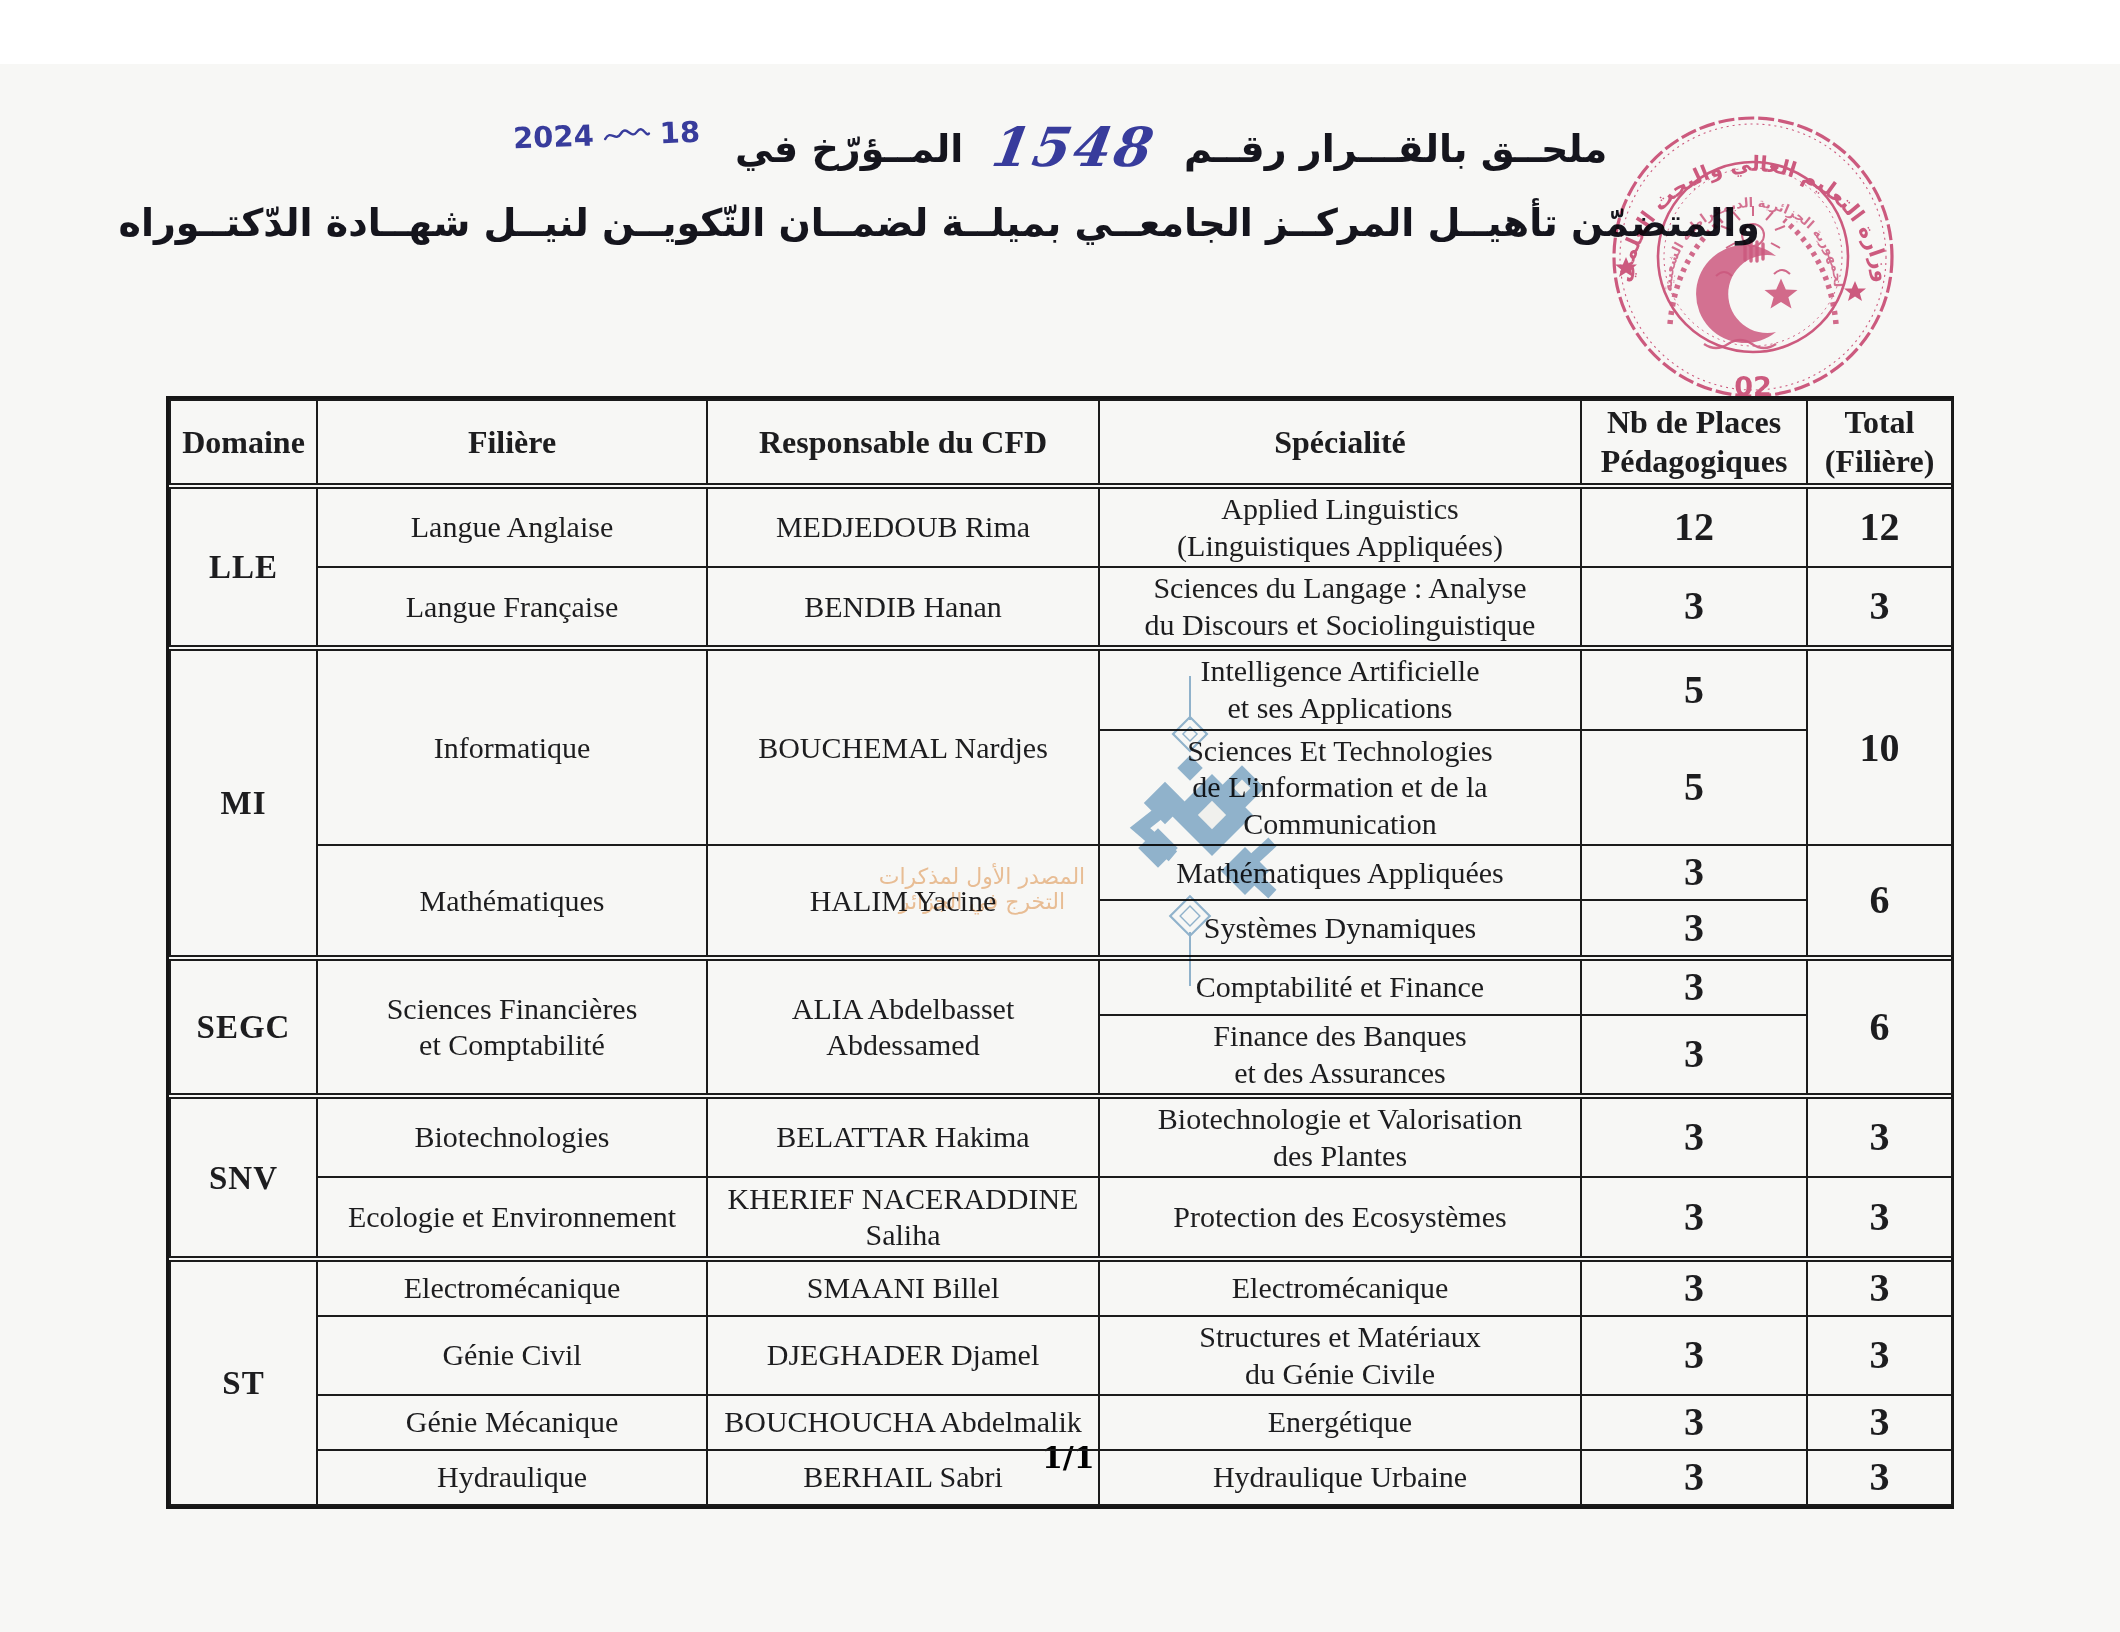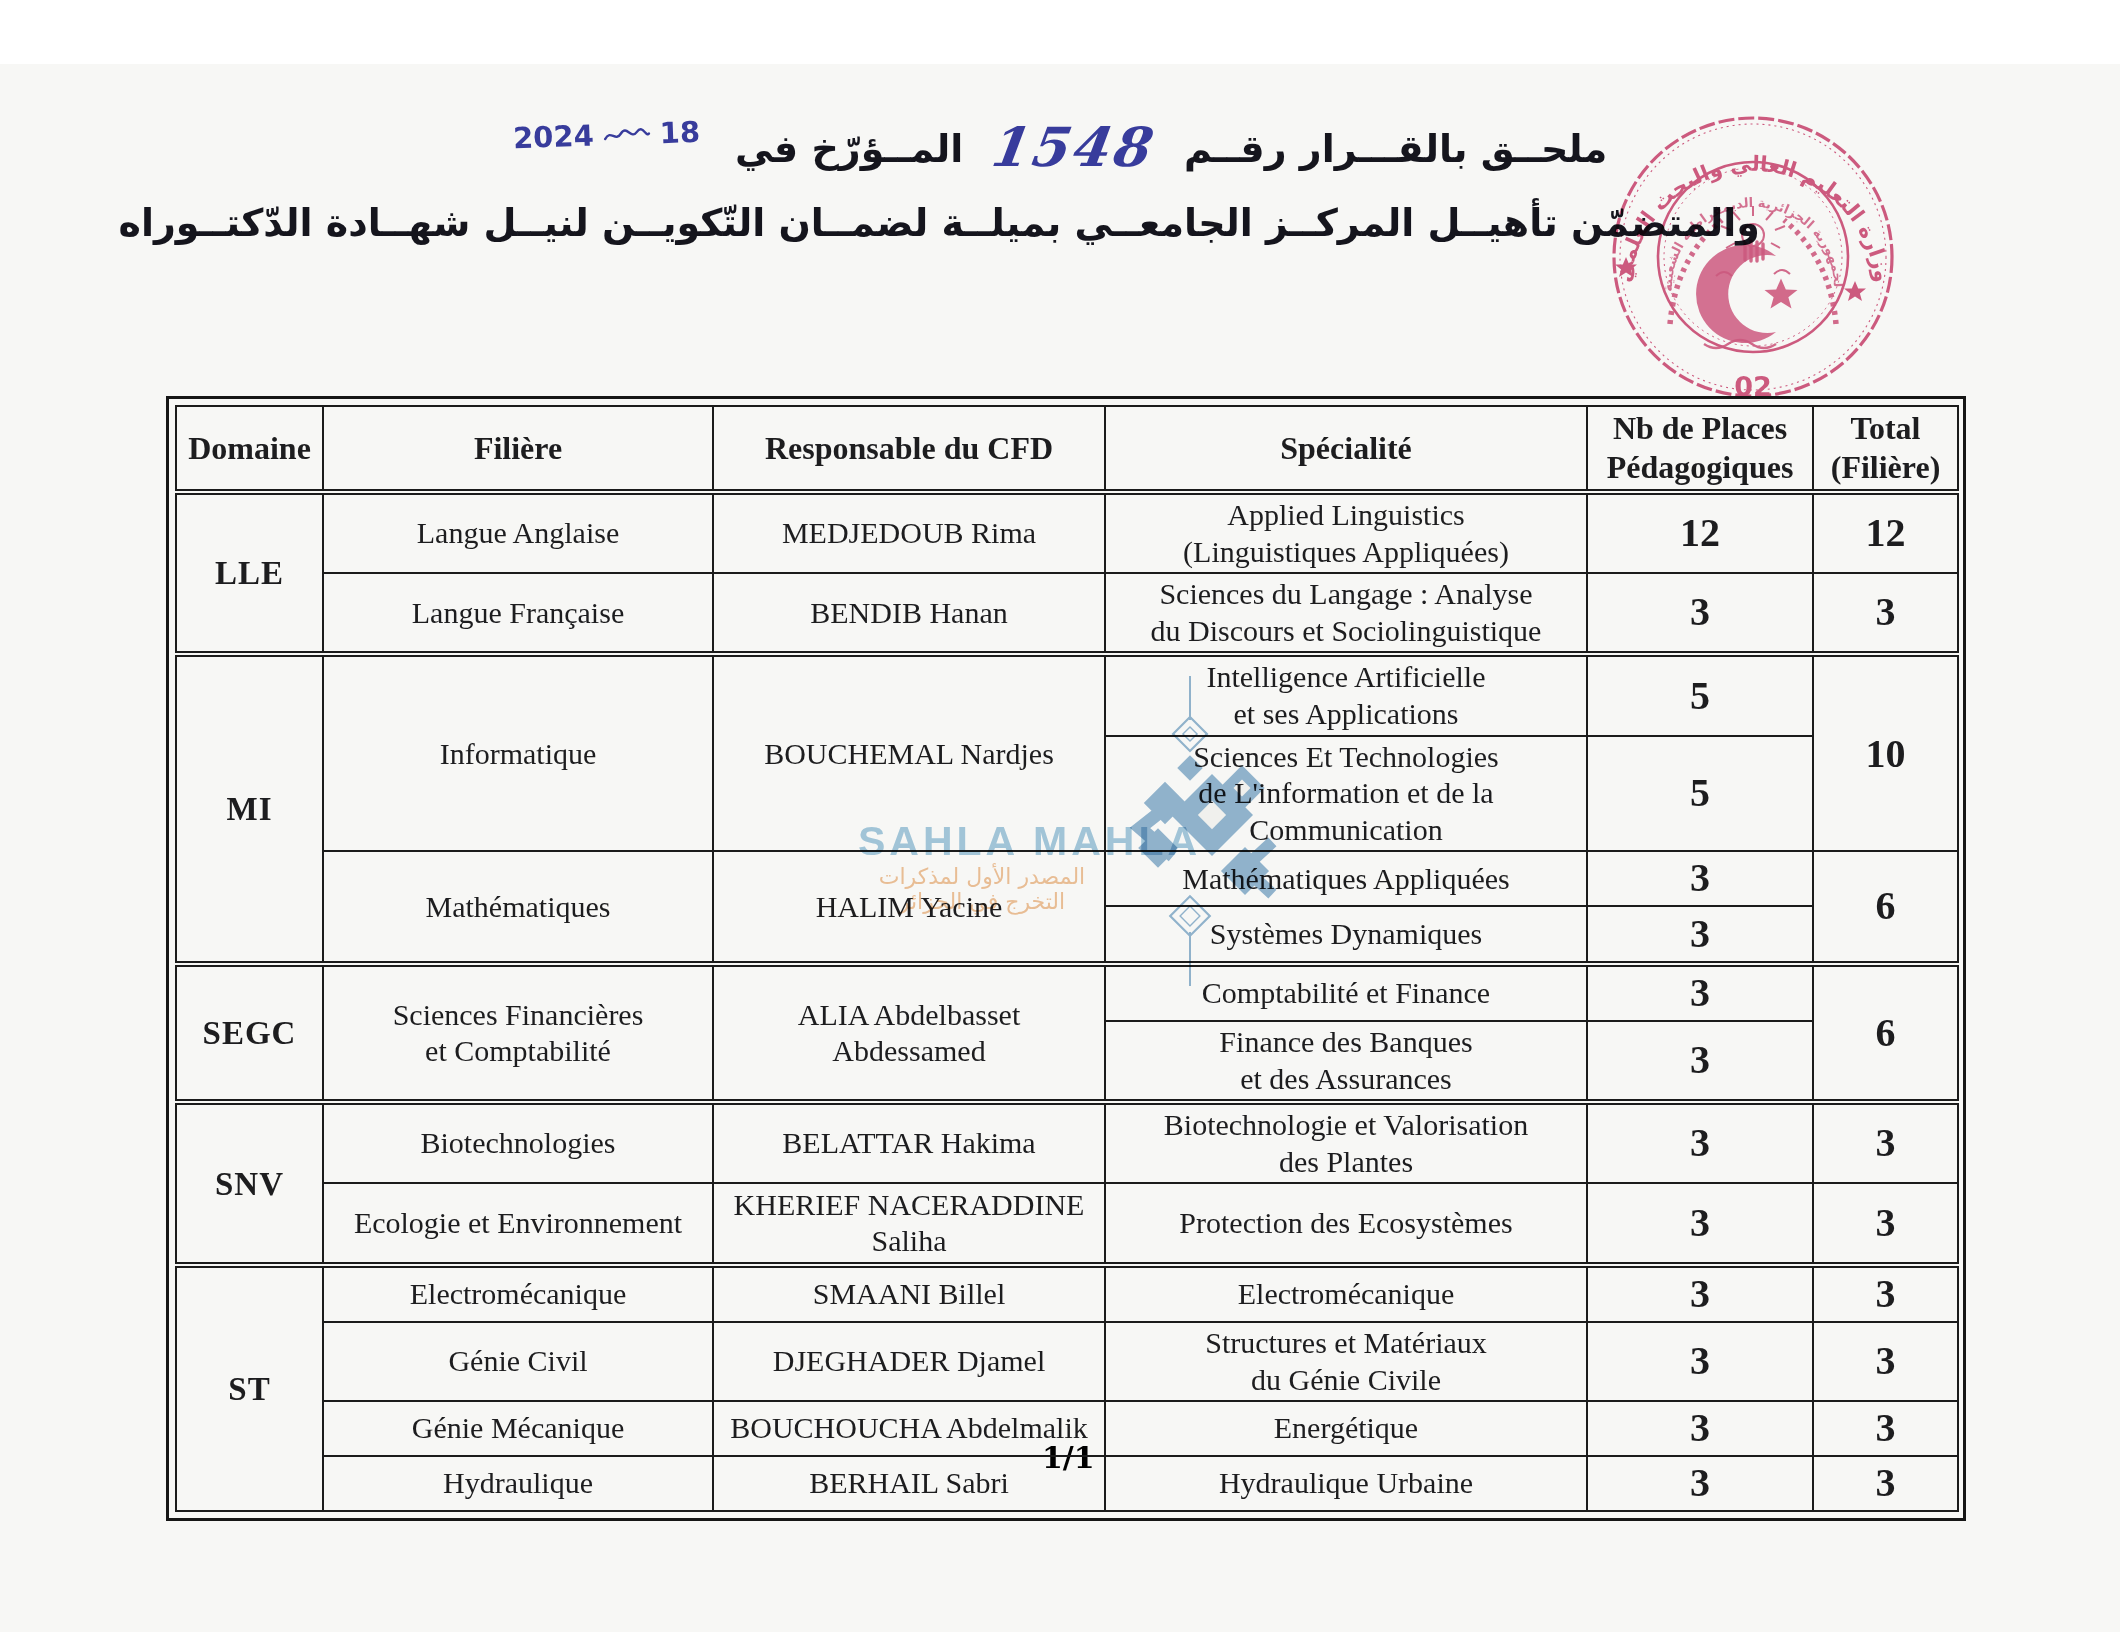--- a/index.html
+++ b/index.html
@@ -24,7 +24,7 @@
 
   
   .table-frame{position:absolute;left:166px;top:396px;width:1782px;border:3px solid #161616;
-               padding:6px;background:transparent;z-index:2;}
+               padding:0;background:transparent;z-index:2;}
   table.doc{border-collapse:collapse;table-layout:fixed;width:1782px;background:transparent;}
   .doc th,.doc td{border:2px solid #1b1b1b;text-align:center;vertical-align:middle;
                   padding:2px 6px;white-space:pre-line;line-height:1.22;}

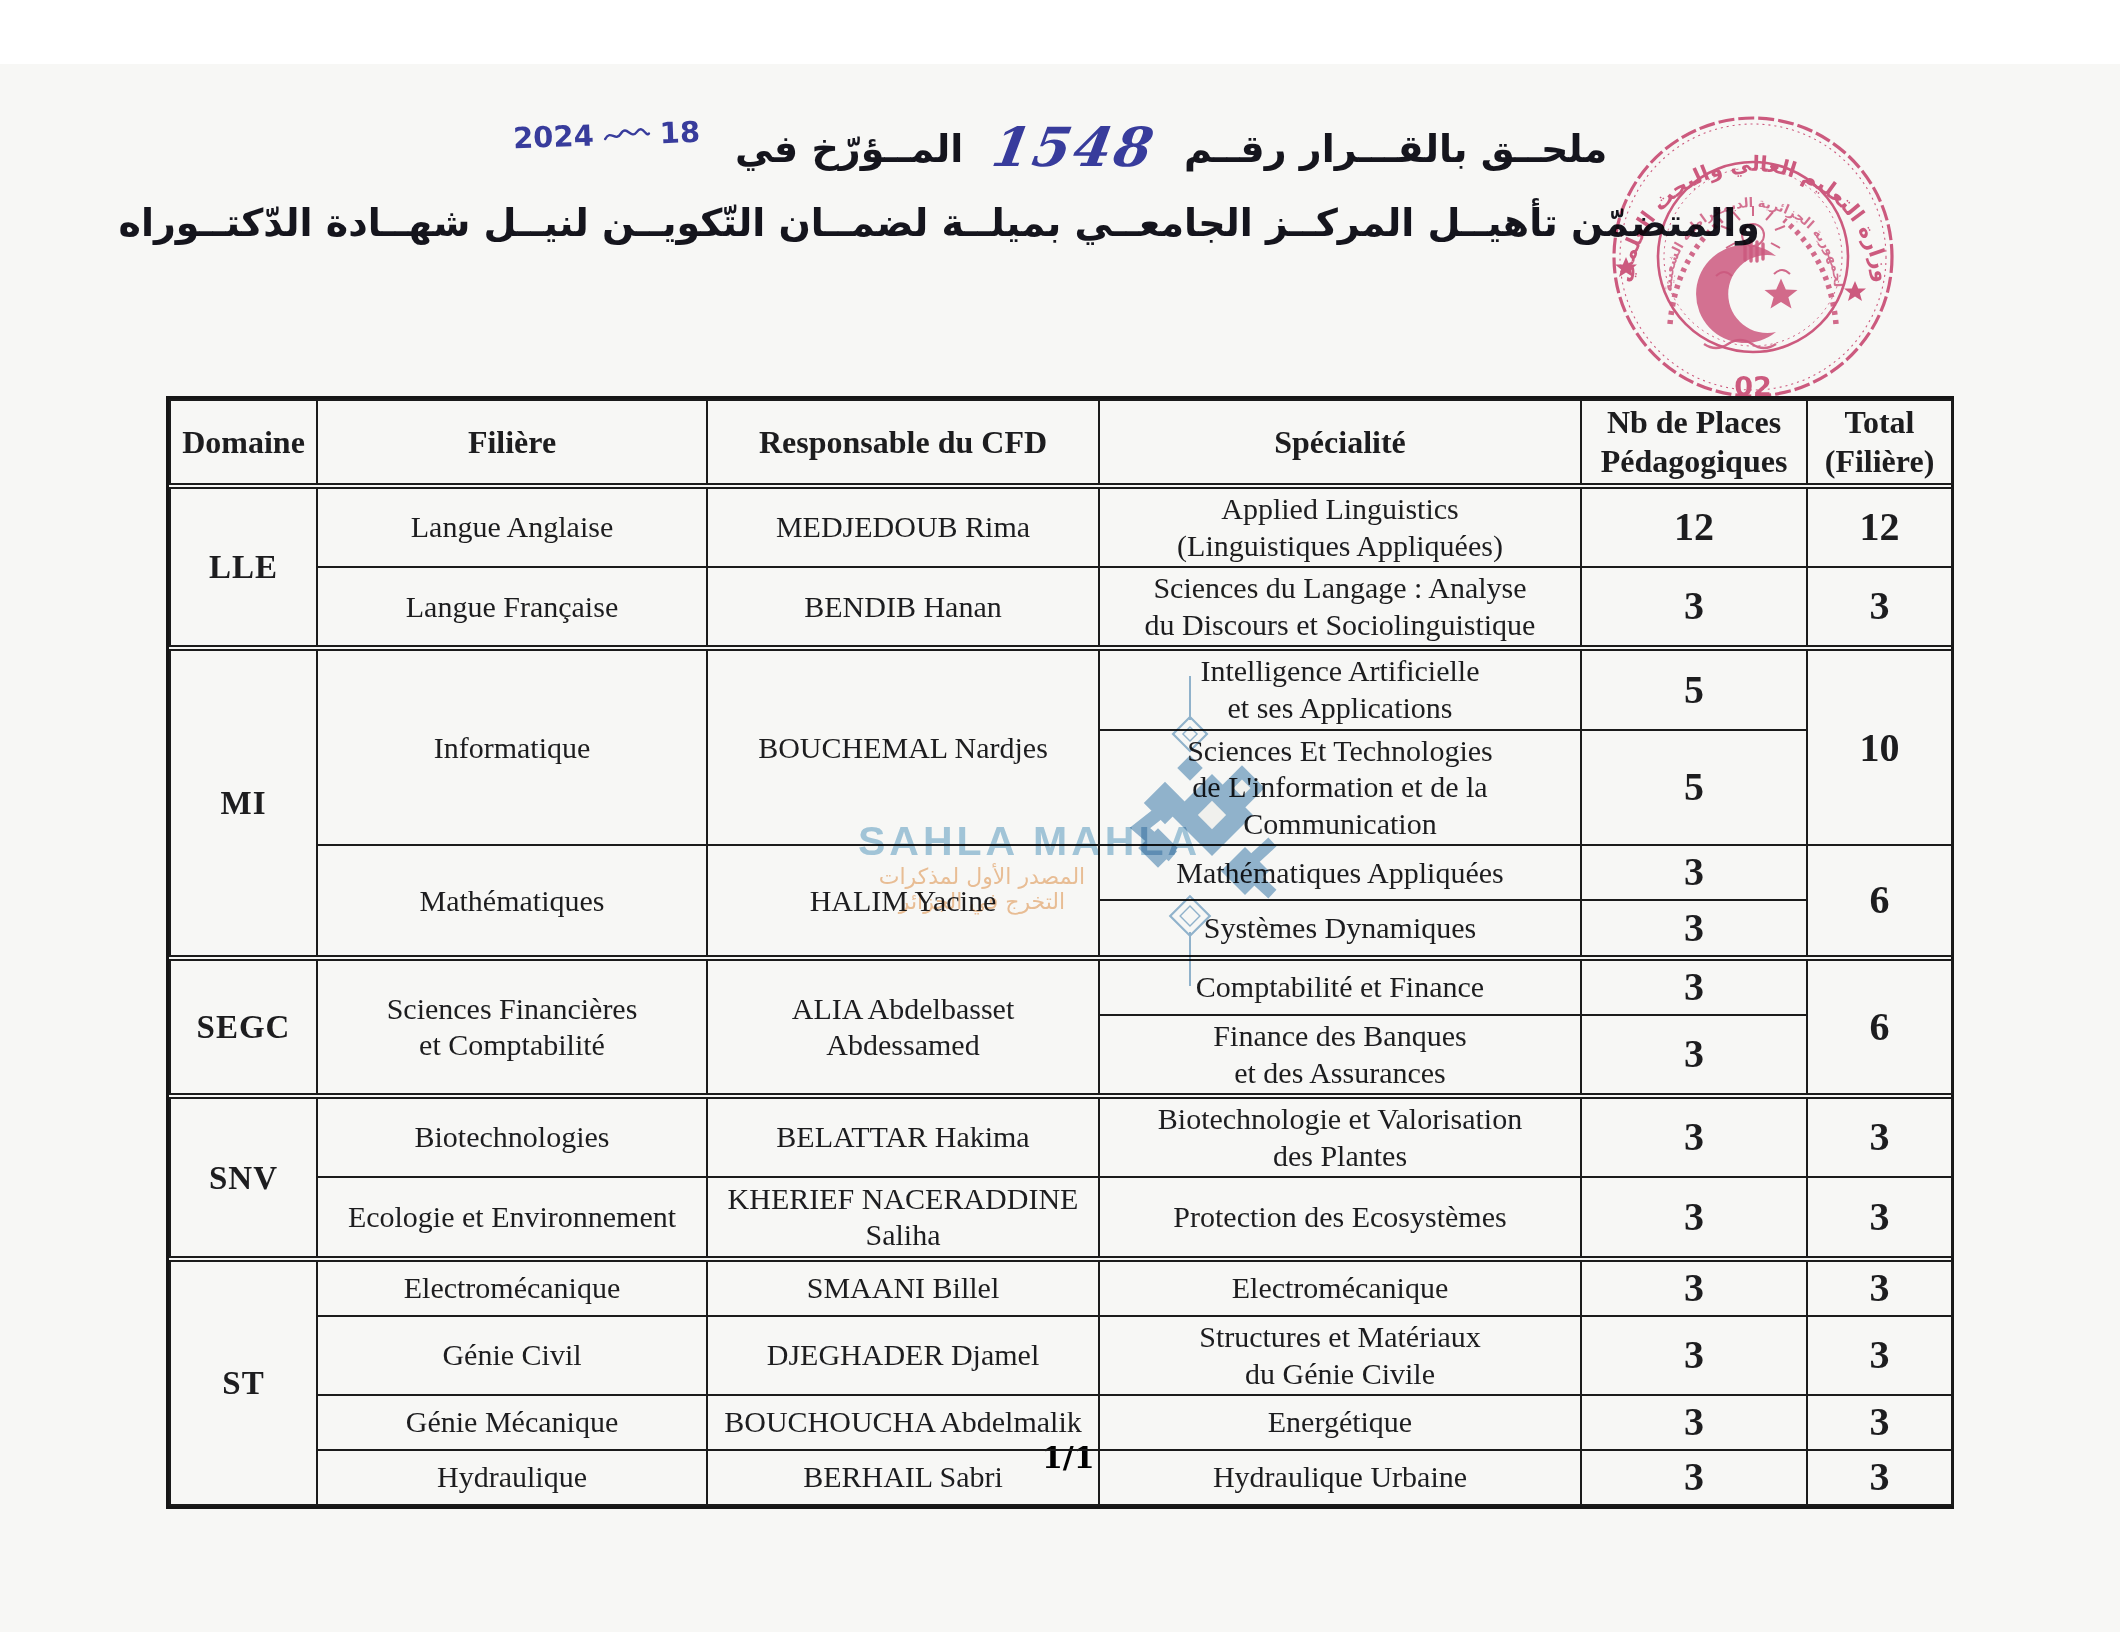--- a/index.html
+++ b/index.html
@@ -240,7 +240,6 @@
     </table>
   </div>
 
-  <div class="wm-title">SAHLA MAHLA</div>
   <div class="wm-sub">المصدر الأول لمذكرات التخرج في الجزائر</div>
   <svg class="wm-logo" viewBox="0 0 160 310">
     <g fill="#7ea9cb" stroke="#7ea9cb">

